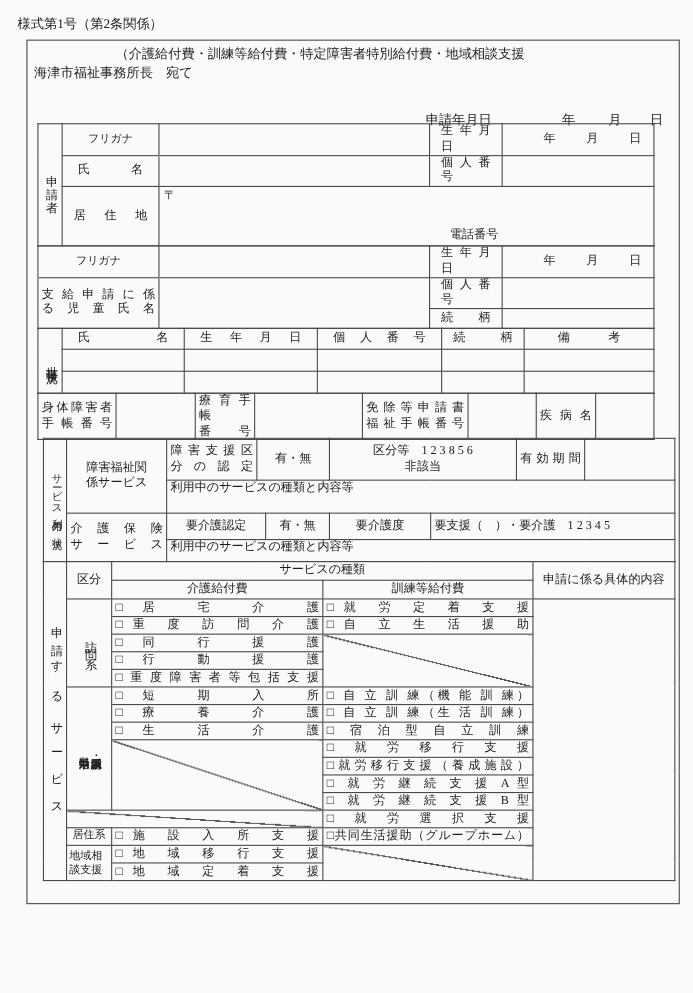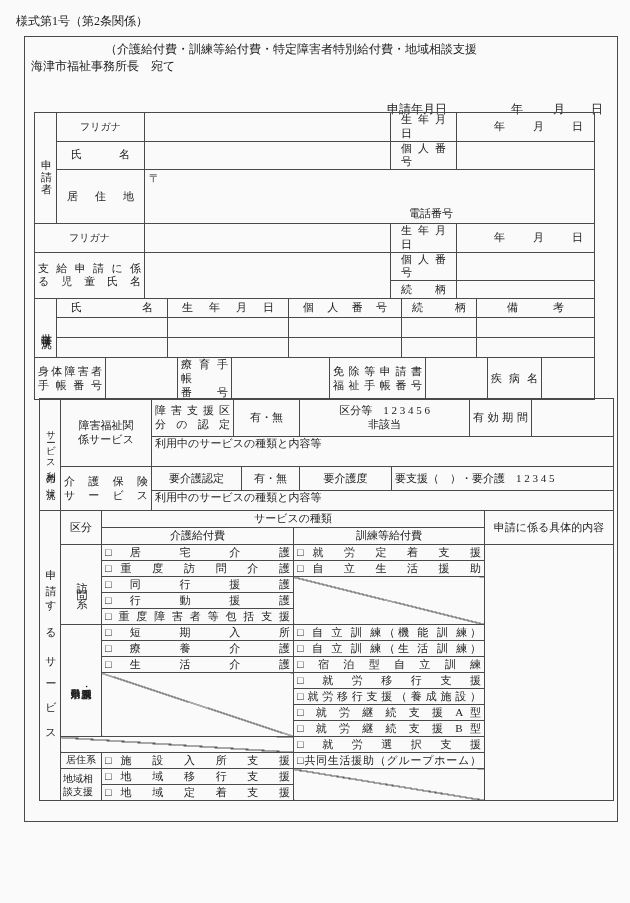--- a/index.html
+++ b/index.html
@@ -236,7 +236,7 @@
         </td>
         <td colspan="2" class="c">有・無</td>
         <td colspan="2" class="c">
-          <span style="display:block;">区分等　1 2 3 4 5 6</span>
+          <span style="display:block;">区分等　1 2 3 8 5 6</span>
           <span style="display:block;">非該当</span>
         </td>
         <td class="j">有 効 期 間</td>

